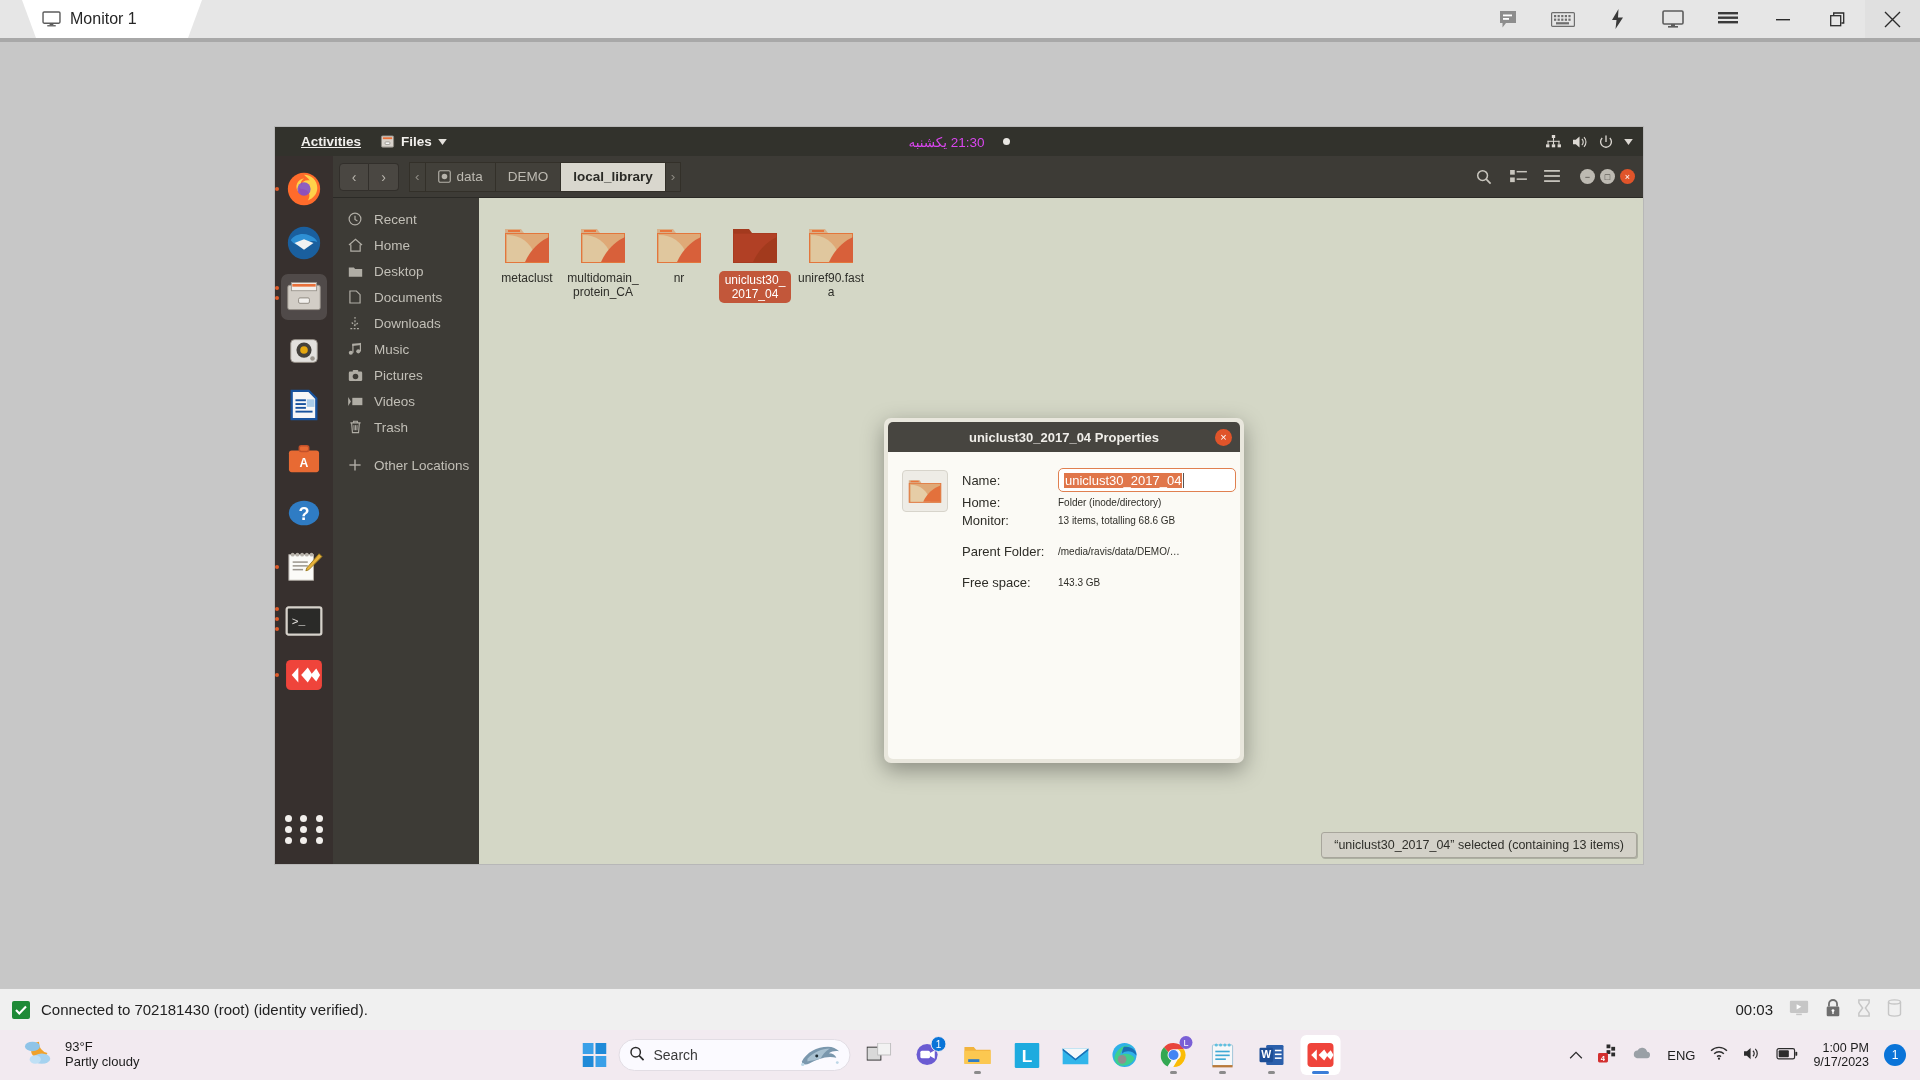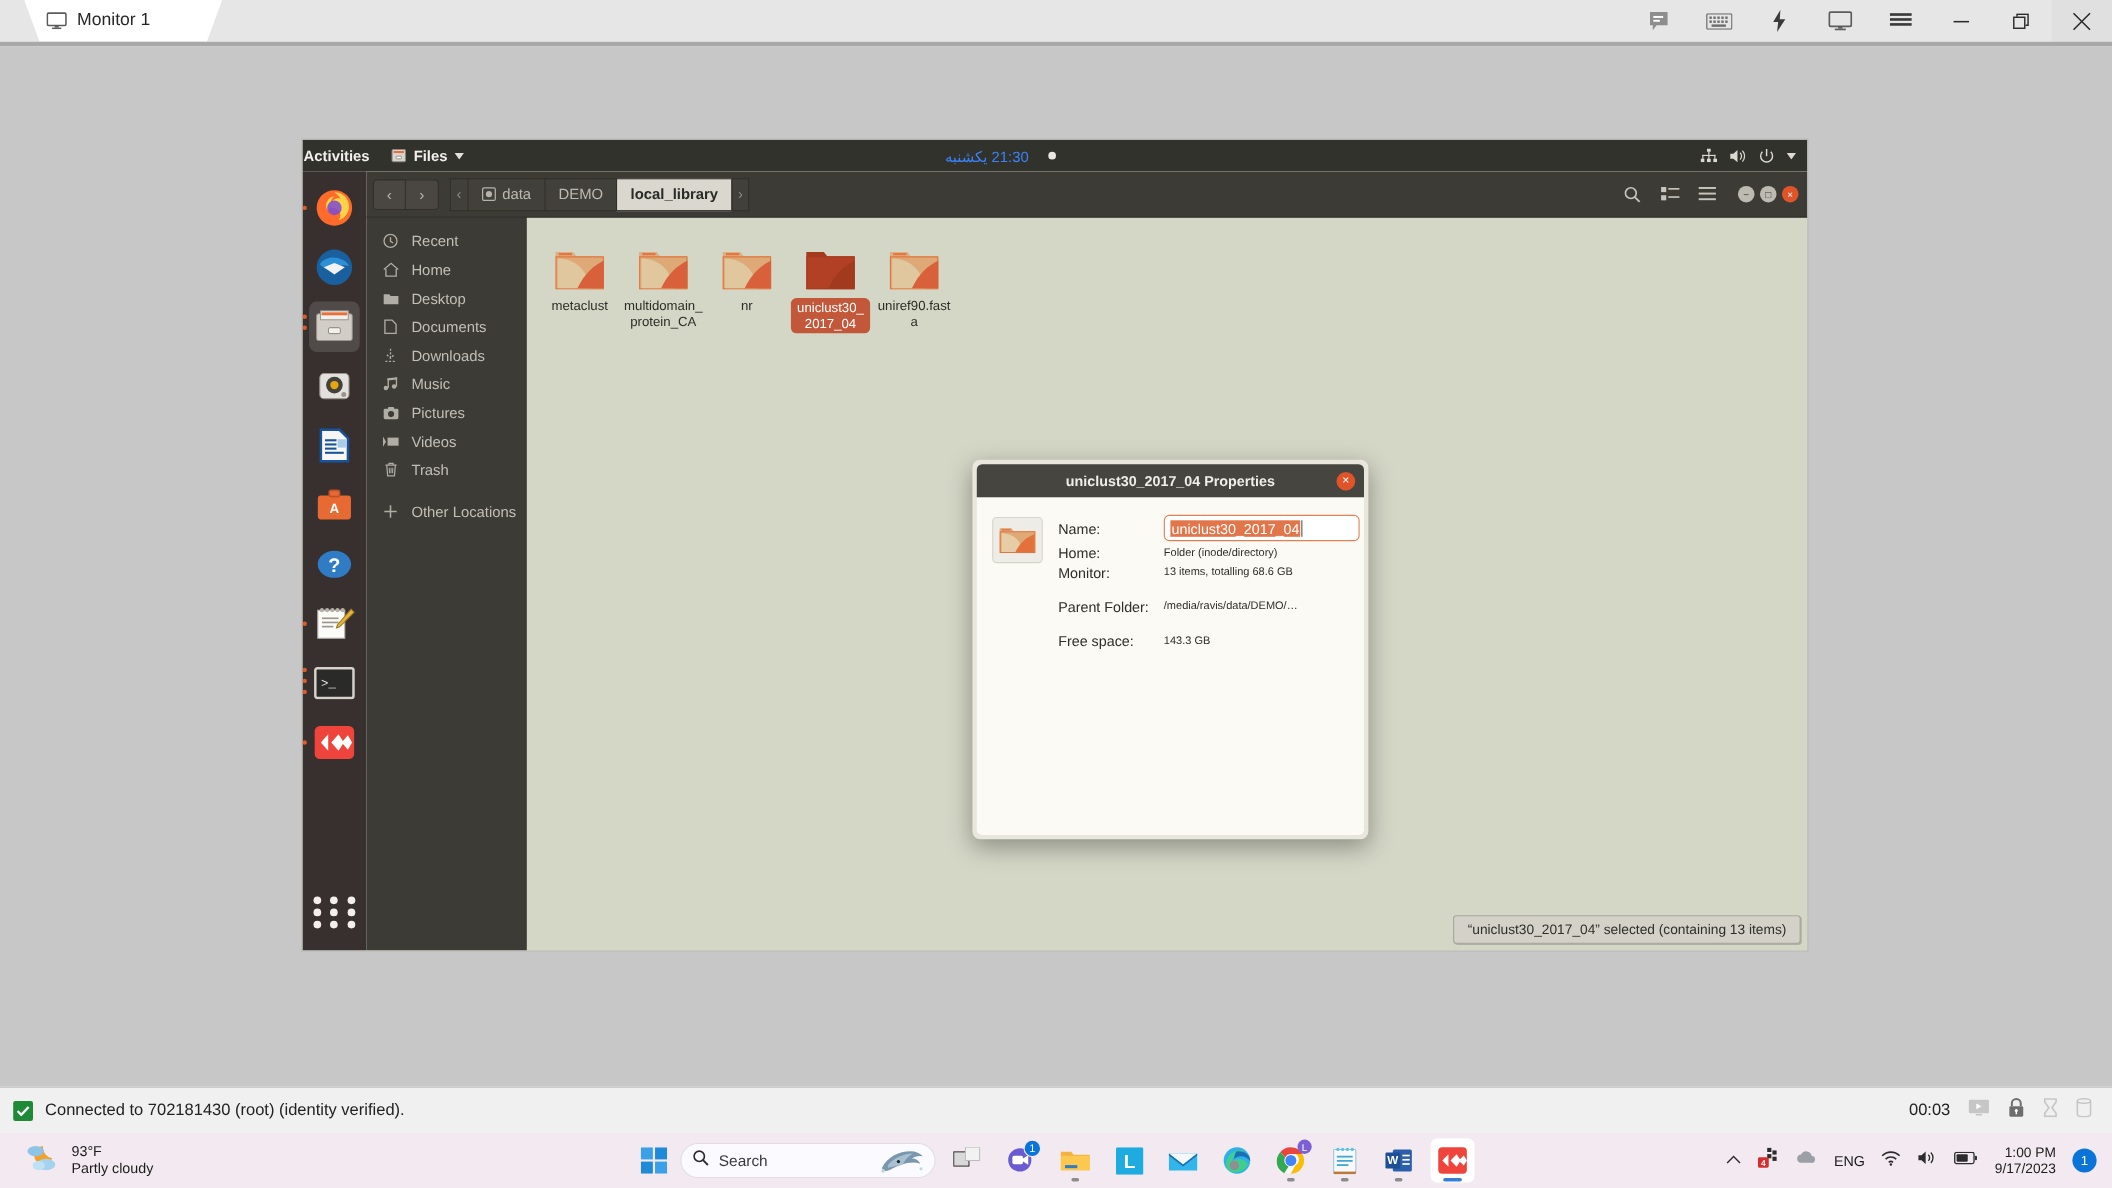--- a/index.html
+++ b/index.html
@@ -85,7 +85,7 @@
     background: #32322c; color: #e8e6e3;
     display: flex; align-items: center; font-size: 13.5px;
   }
-  #gnome-activities { padding: 0 11px 0 1px; color:#f2f0ed; font-weight:600; }
+  #gnome-activities { padding: 0 11px 0 26px; color:#f2f0ed; font-weight:600;text-decoration:underline; }
   #gnome-appmenu { display:flex; align-items:center; gap:6px; padding: 0 8px; }
   #gnome-appmenu-label { font-weight: 600; color:#f2f0ed; }
   #gnome-clock {

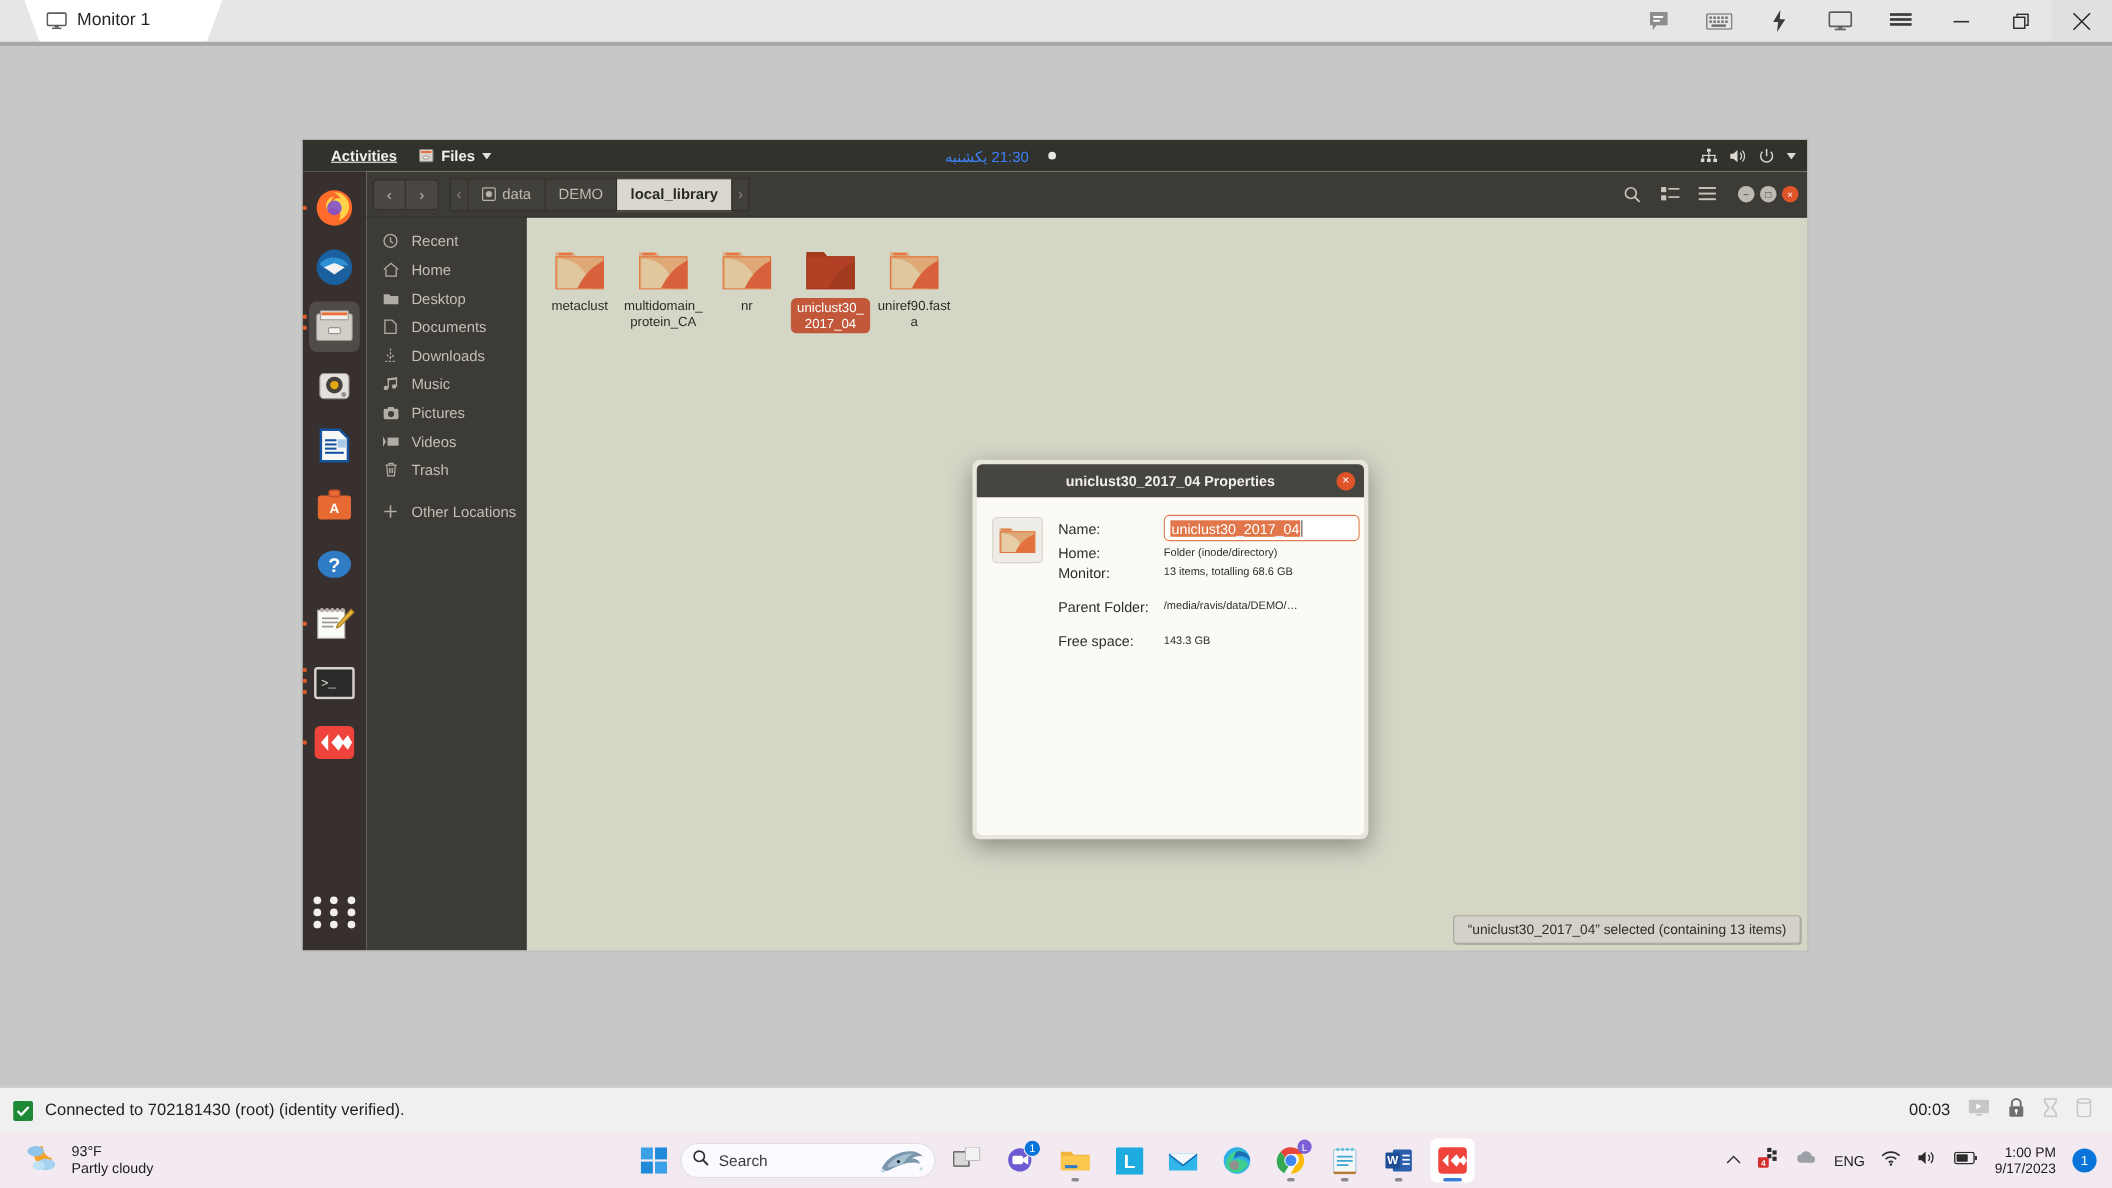--- a/index.html
+++ b/index.html
@@ -91,8 +91,8 @@
   #gnome-clock {
     position: absolute; left: 0; right: 0; margin: 0 auto;
     width: 200px; text-align: center;
-    display:flex; align-items:center; justify-content:flex-end; gap:18px;
-    font-size: 13.5px; color:#3b82f6;
+    display:flex; align-items:center; justify-content:center; gap:18px;
+    font-size: 13.5px; color:#d946ef;
     direction: rtl;
   }
   #gnome-clock .dot { width:7px; height:7px; border-radius:50%; background:#e9e7e2; }

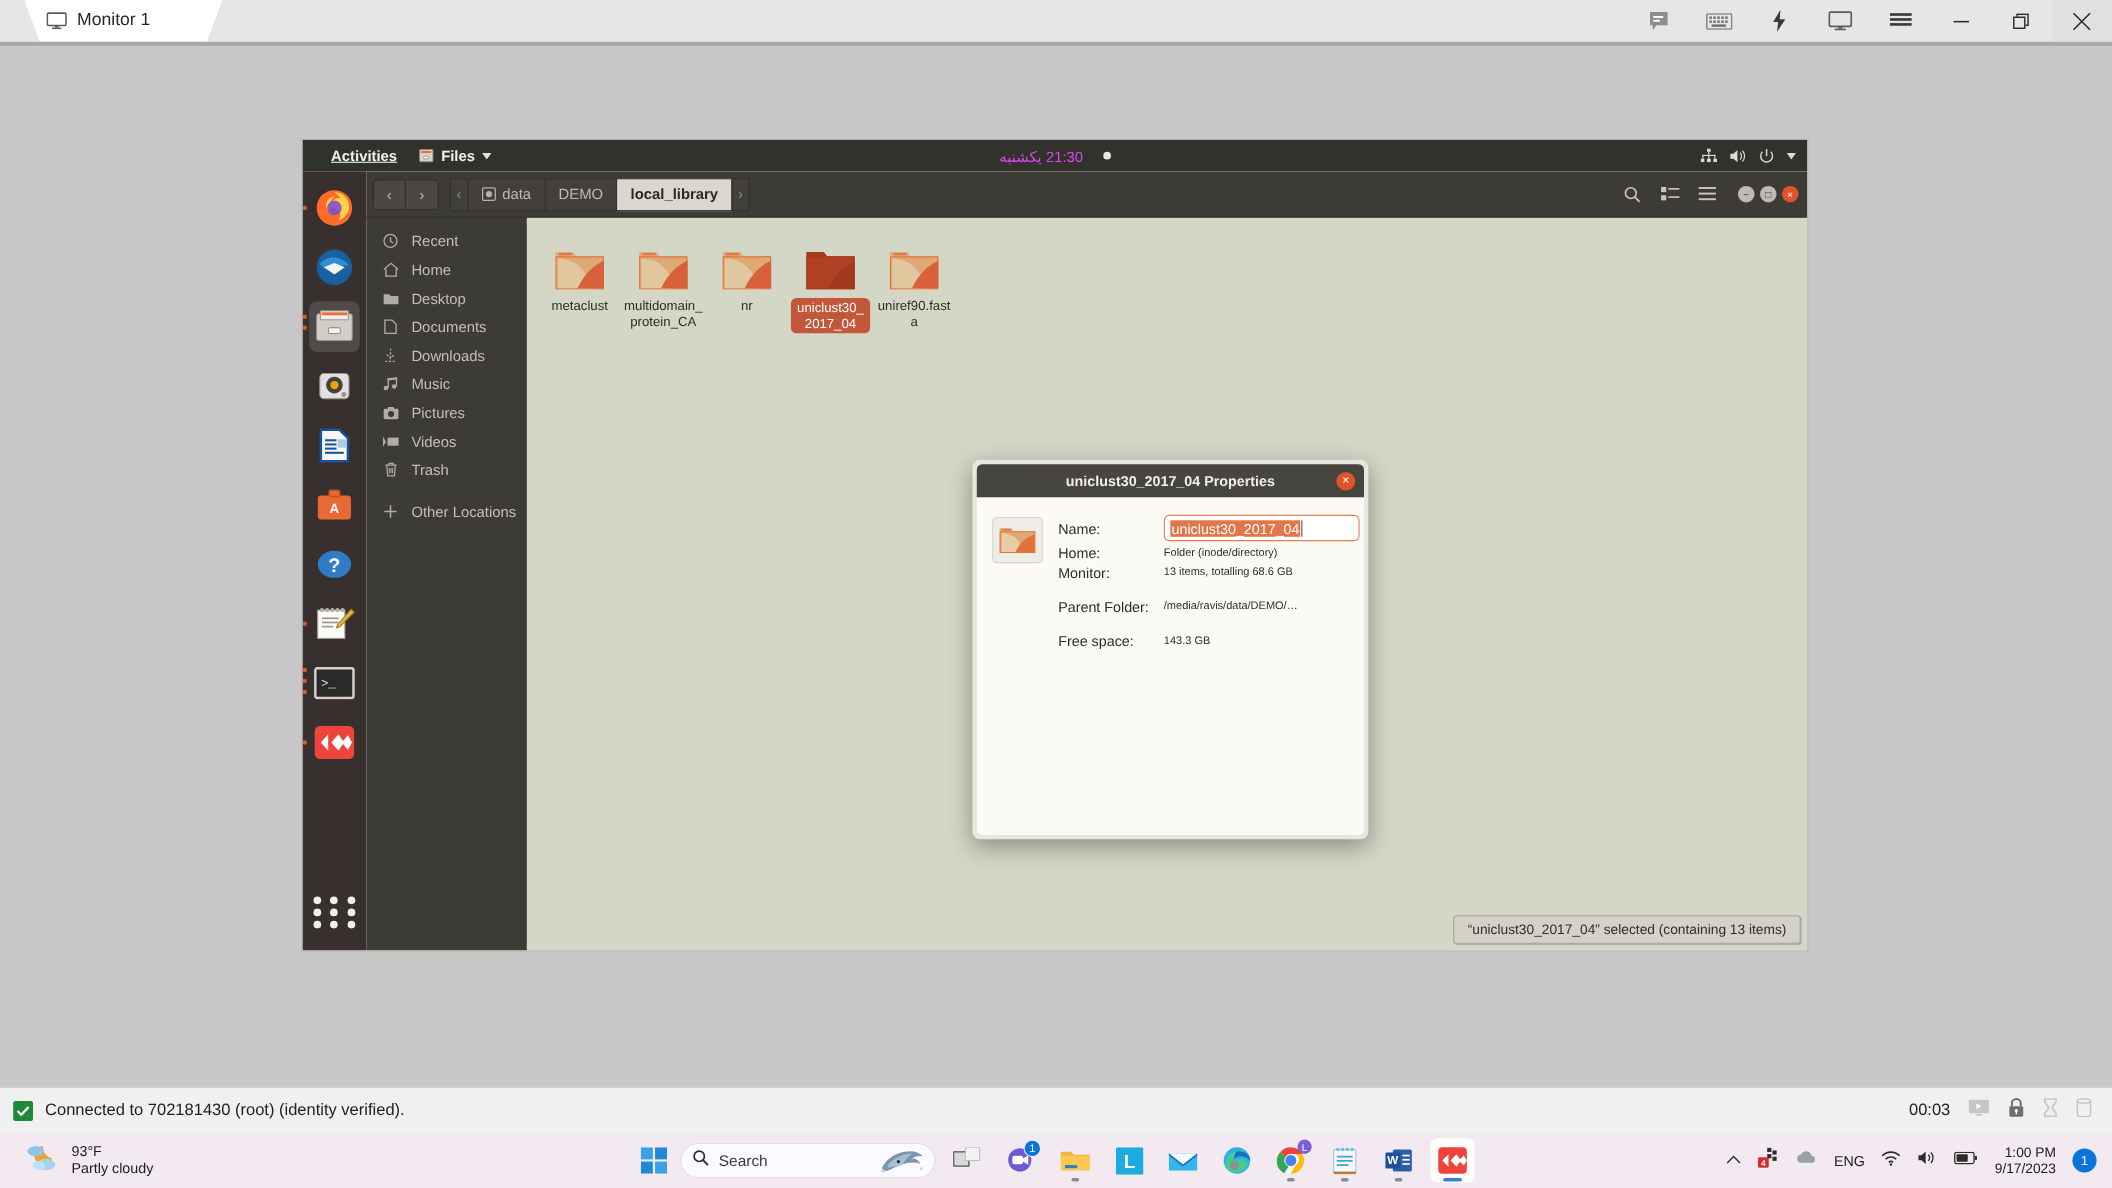--- a/index.html
+++ b/index.html
@@ -179,7 +179,7 @@
   #side-other { margin-top: 12px; }
 
   #files-content {
-    flex: 1; background: #d4d7c6; position: relative; min-width: 0;
+    flex: 1; background: #d4d7c6; position: relative; min-width: 0; border-radius: 15px;
   }
   #icon-grid {
     display: flex; gap: 0px; padding: 22px 0 0 10px;

